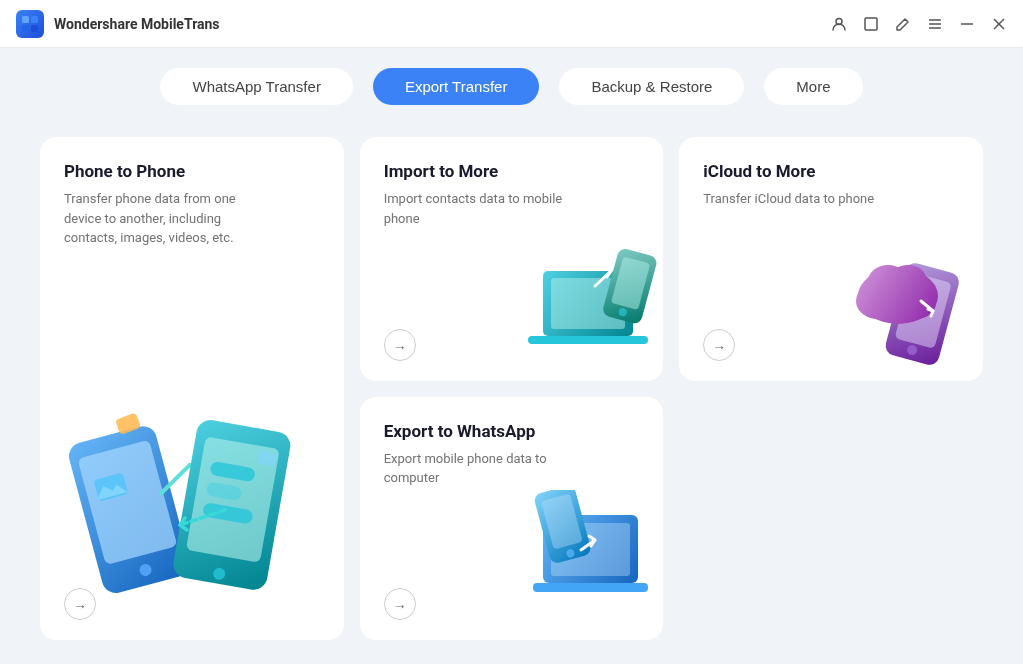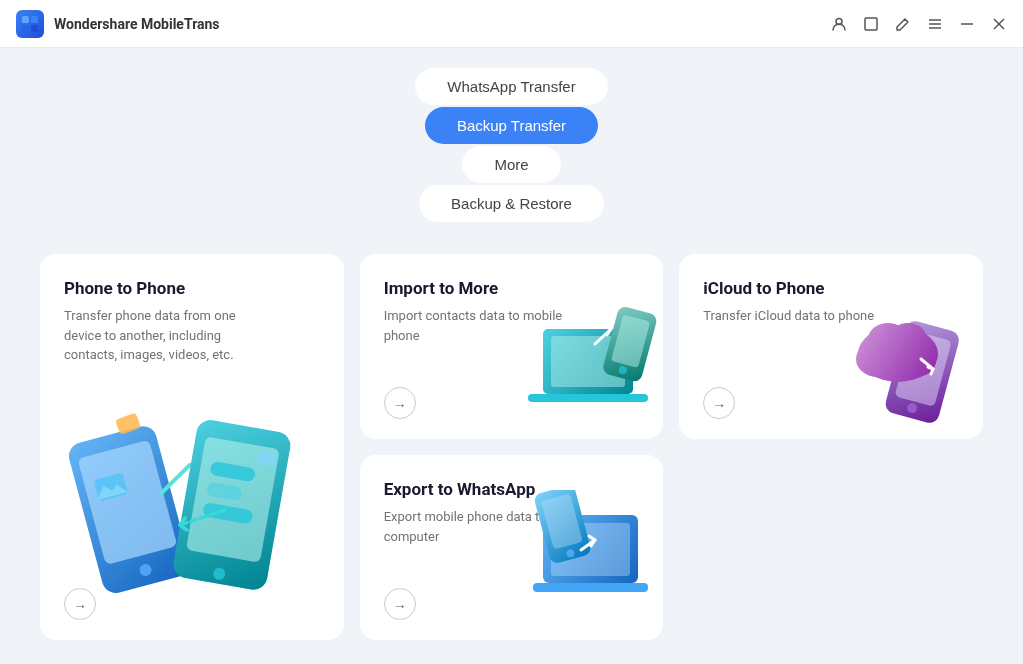--- a/index.html
+++ b/index.html
@@ -78,10 +78,9 @@
       display: flex;
       align-items: center;
       justify-content: center;
-      gap: 2px;
+      gap: 20px;
       padding: 20px 0 16px;
       background: #f0f4f8;
-      flex-direction: column;
     }
     .nav-tab {
       padding: 10px 32px;

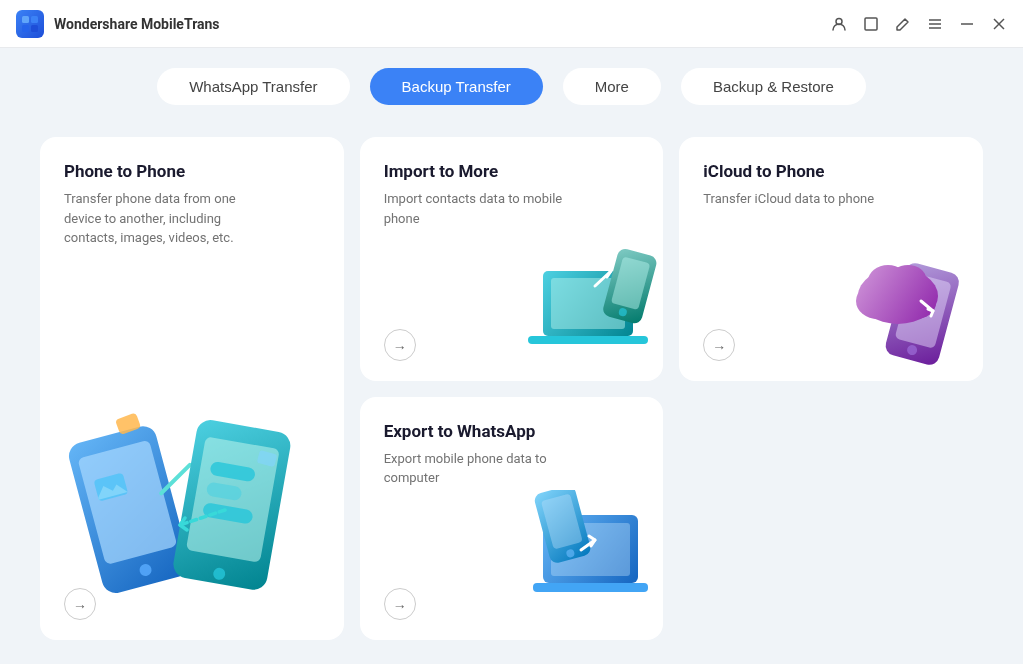--- a/index.html
+++ b/index.html
@@ -245,7 +245,7 @@
 
   <nav class="nav-tabs">
     <button class="nav-tab inactive">WhatsApp Transfer</button>
-    <button class="nav-tab active">Backup Transfer</button>
+    <button class="nav-tab active">Export Transfer</button>
     <button class="nav-tab inactive">More</button>
     <button class="nav-tab inactive">Backup &amp; Restore</button>
   </nav>

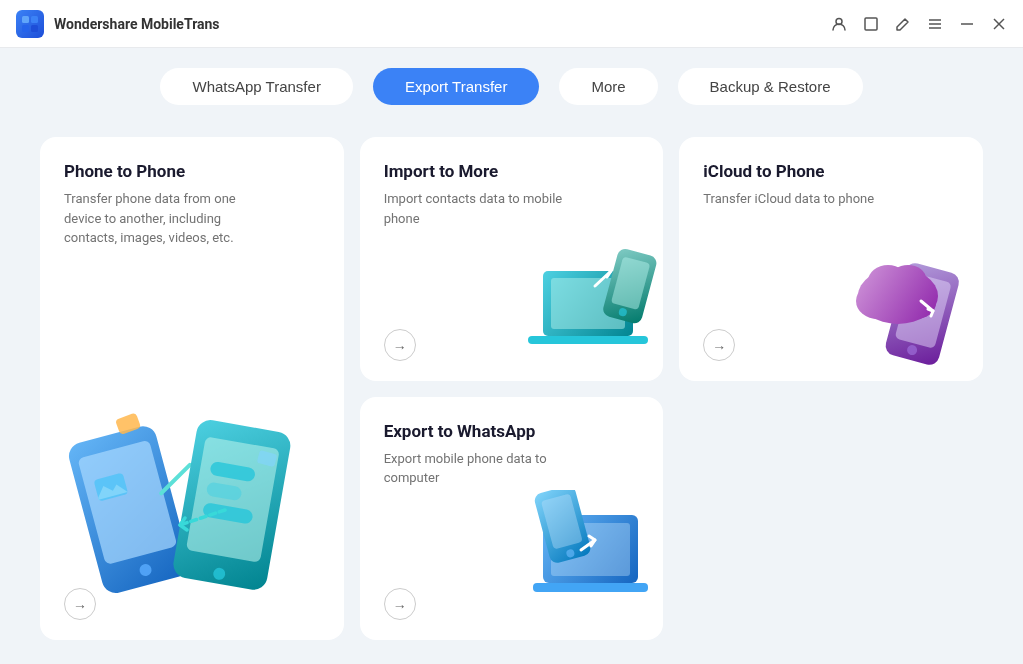--- a/index.html
+++ b/index.html
@@ -246,8 +246,8 @@
   <nav class="nav-tabs">
     <button class="nav-tab inactive">WhatsApp Transfer</button>
     <button class="nav-tab active">Export Transfer</button>
+    <button class="nav-tab inactive">Backup &amp; Restore</button>
     <button class="nav-tab inactive">More</button>
-    <button class="nav-tab inactive">Backup &amp; Restore</button>
   </nav>
 
   <div class="cards-container">

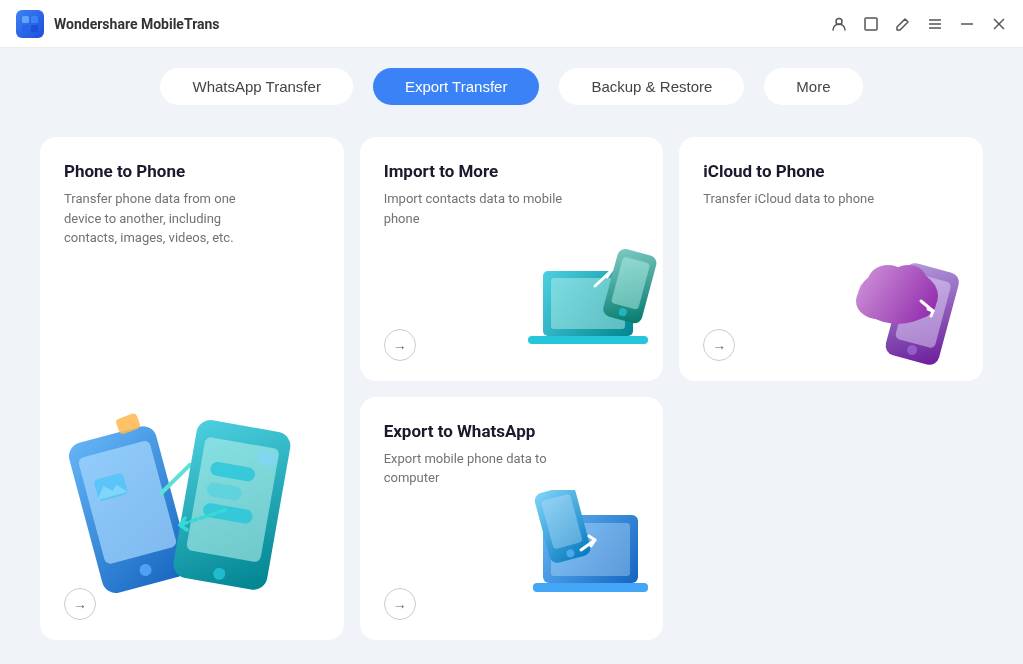--- a/index.html
+++ b/index.html
@@ -342,7 +342,7 @@
     </div>
 
     <div class="card">
-      <div class="card-title">iCloud to Phone</div>
+      <div class="card-title">iCloud to More</div>
       <div class="card-desc">Transfer iCloud data to phone</div>
 
       <div class="illustration-icloud">

